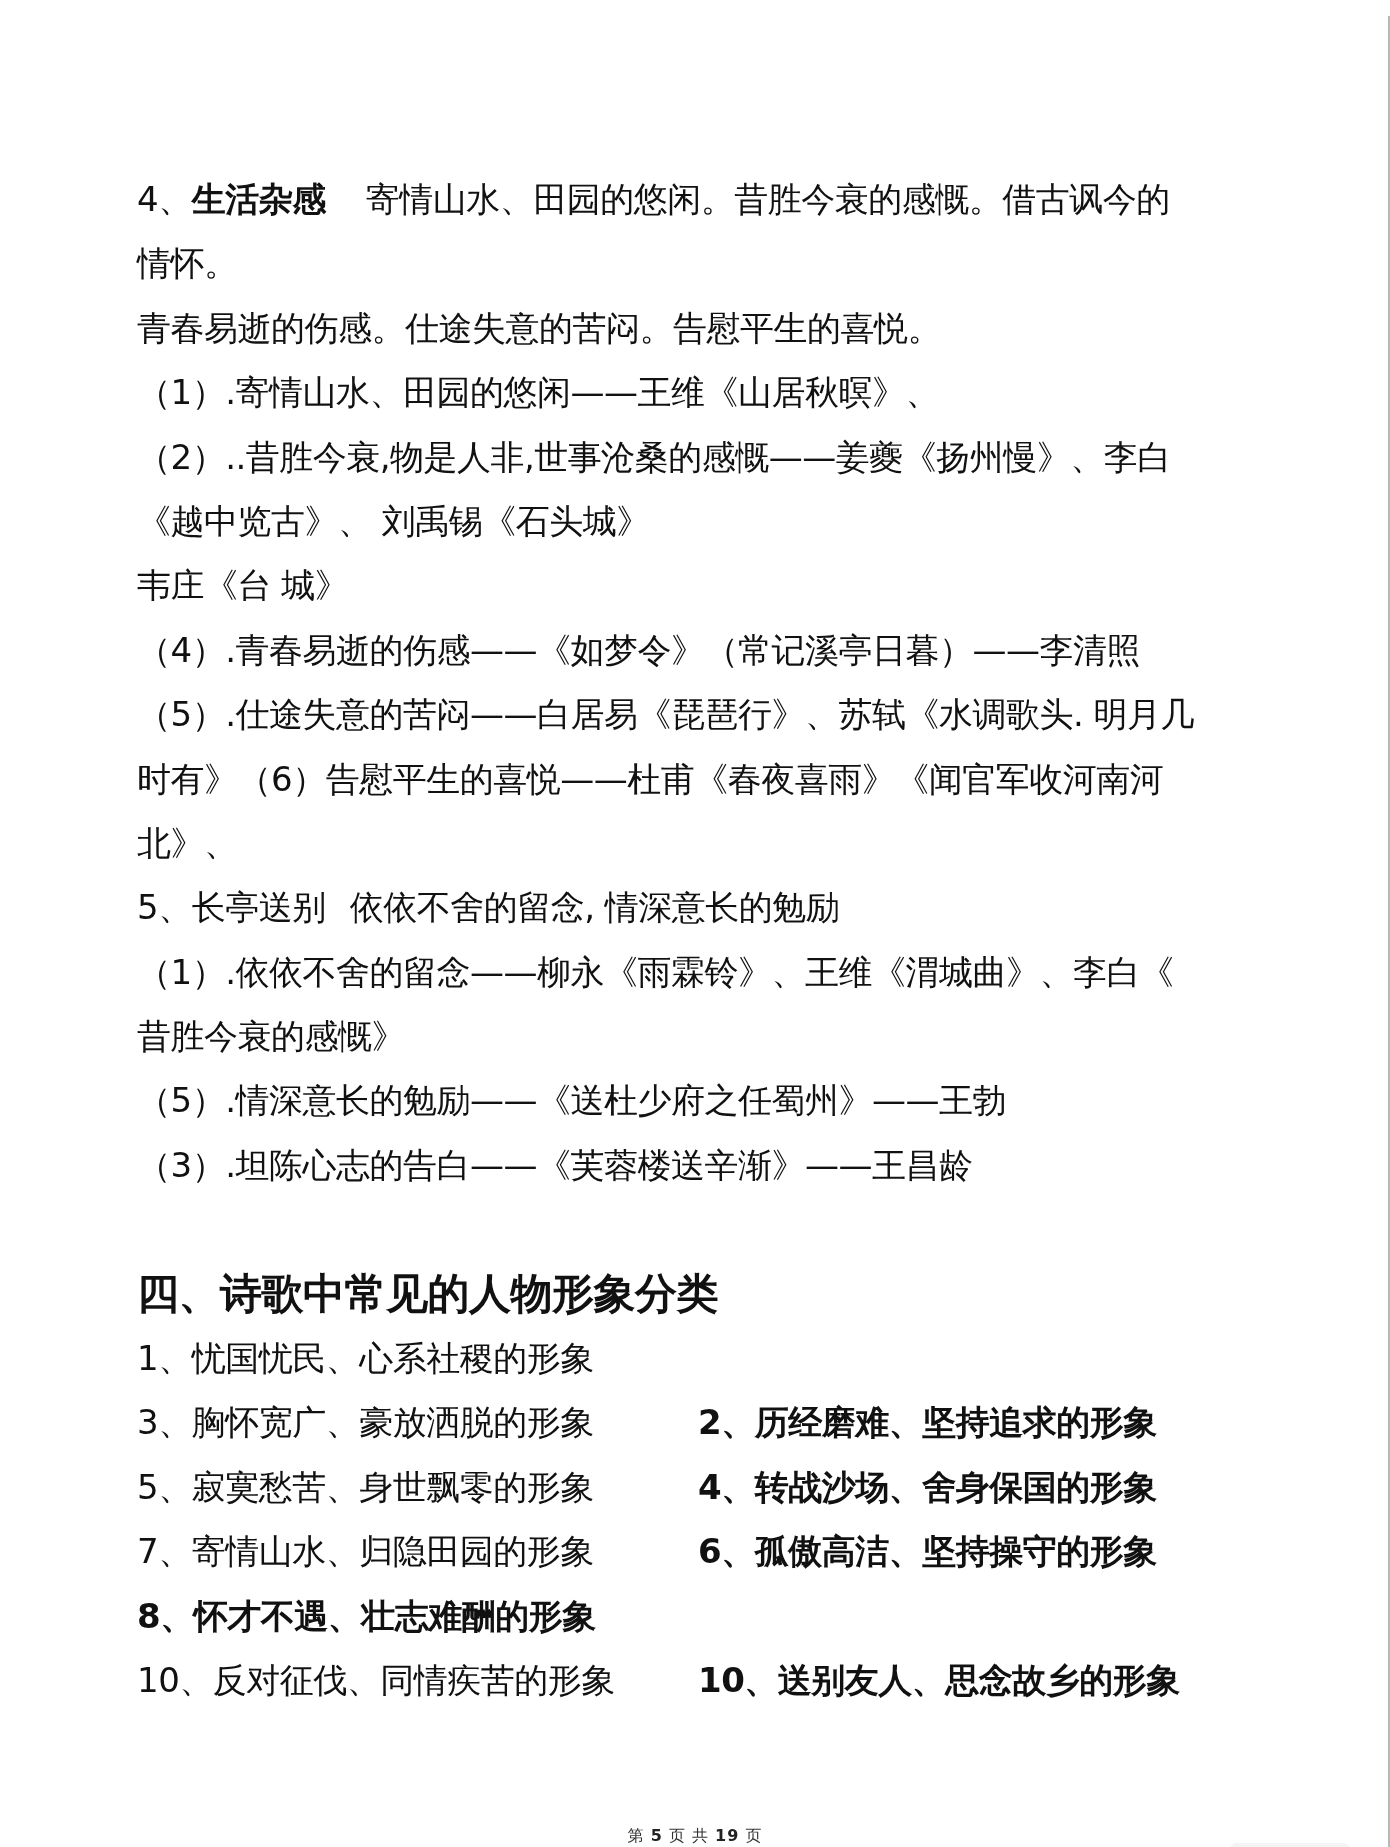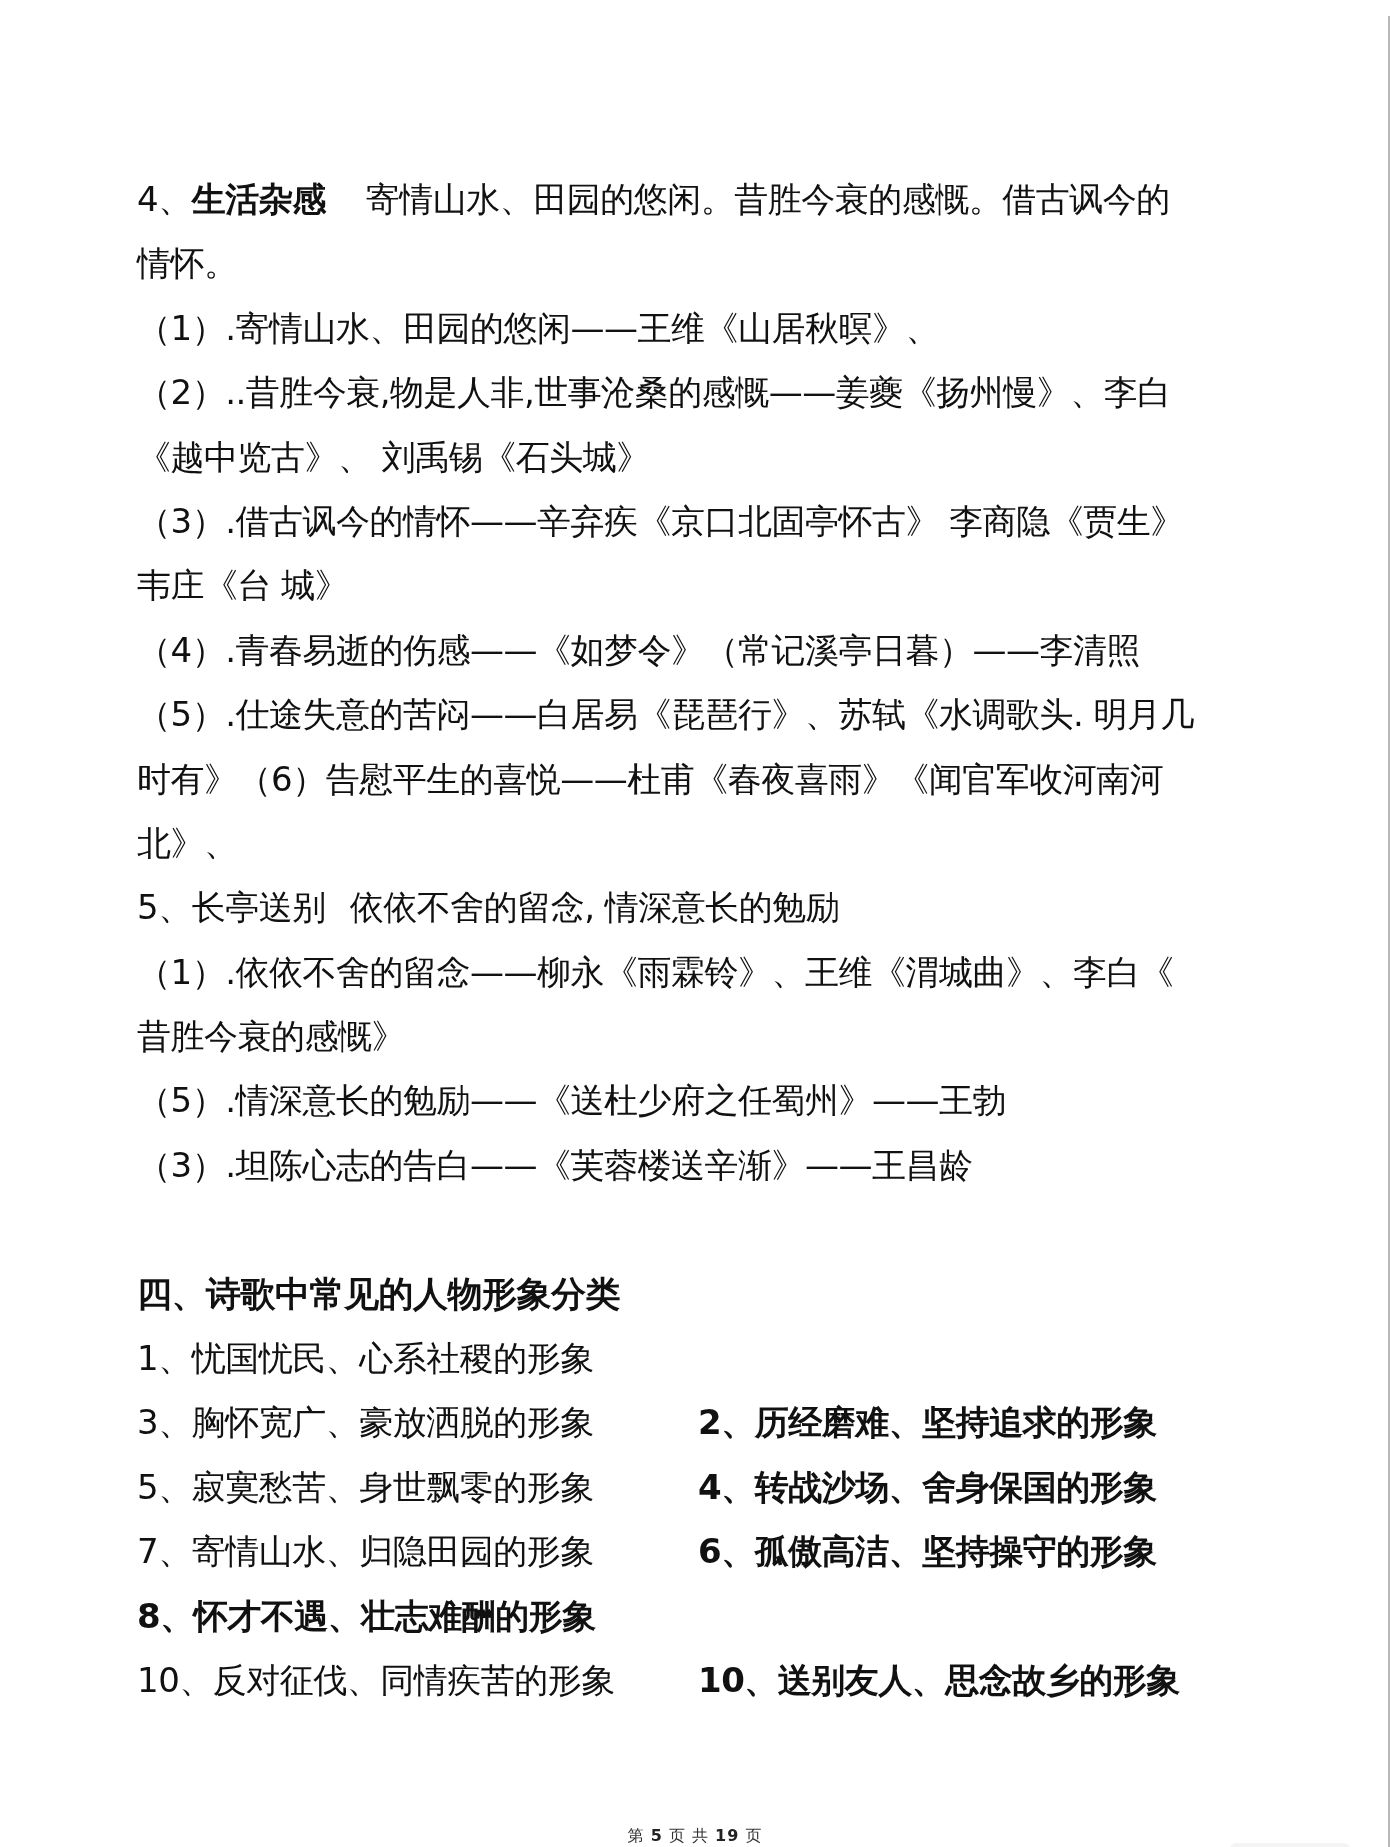--- a/index.html
+++ b/index.html
@@ -95,6 +95,7 @@
       <span>4、</span><span class="bold">生活杂感</span><span class="gap"></span><span>寄情山水、田园的悠闲。昔胜今衰的感慨。借古讽今的</span>
     </div>
     <div class="line">情怀。</div>
+    <div class="line">青春易逝的伤感。仕途失意的苦闷。告慰平生的喜悦。</div>
     <div class="line">（1）.寄情山水、田园的悠闲——王维《山居秋暝》、</div>
     <div class="line">（2）..昔胜今衰,物是人非,世事沧桑的感慨——姜夔《扬州慢》、李白</div>
     <div class="line">《越中览古》、 刘禹锡《石头城》</div>

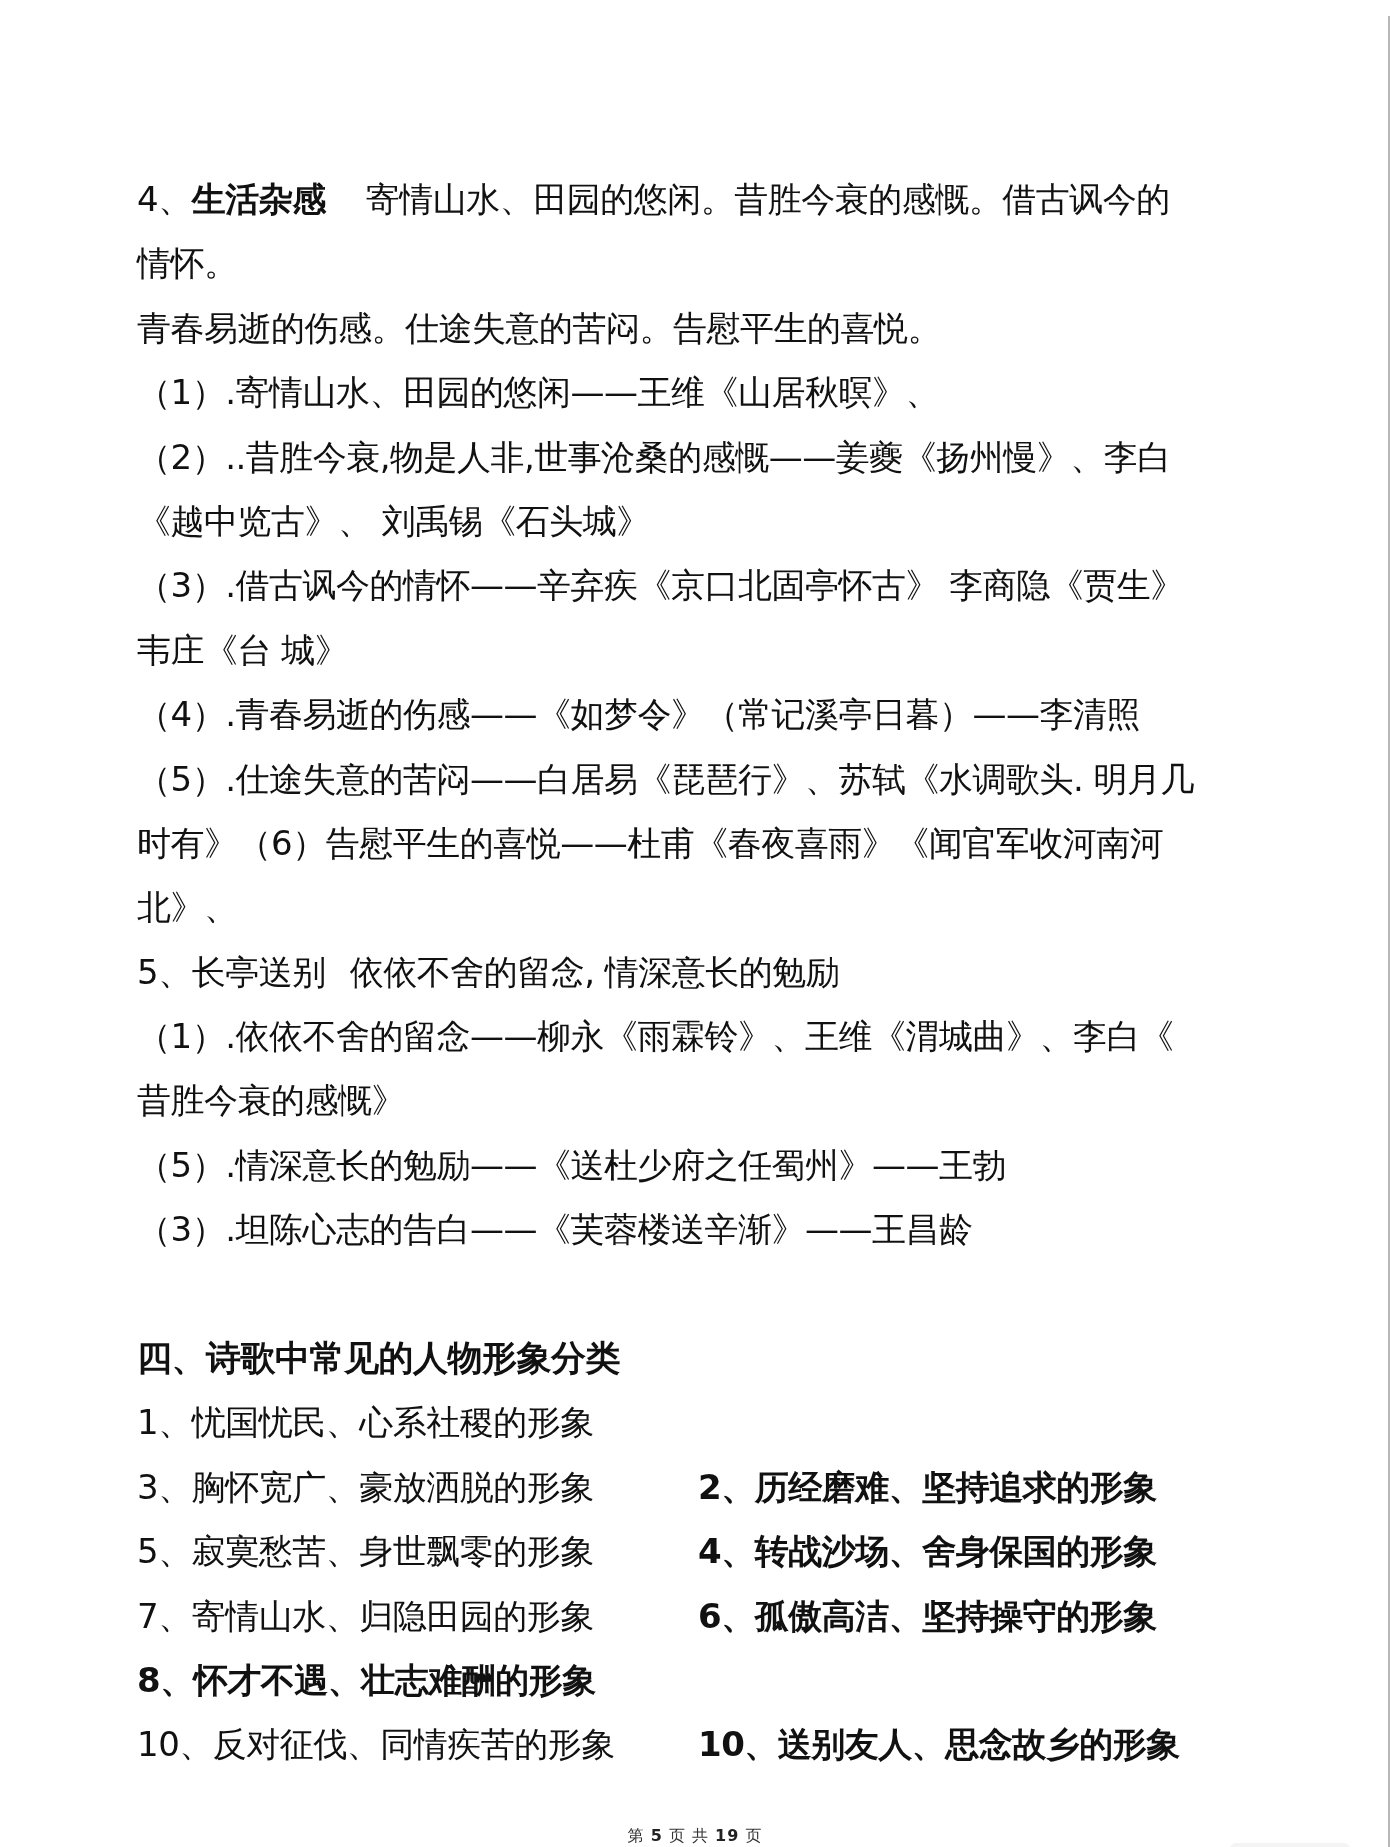--- a/index.html
+++ b/index.html
@@ -99,7 +99,6 @@
     <div class="line">（1）.寄情山水、田园的悠闲——王维《山居秋暝》、</div>
     <div class="line">（2）..昔胜今衰,物是人非,世事沧桑的感慨——姜夔《扬州慢》、李白</div>
     <div class="line">《越中览古》、 刘禹锡《石头城》</div>
-    <div class="line">（3）.借古讽今的情怀——辛弃疾《京口北固亭怀古》  李商隐《贾生》</div>
     <div class="line">韦庄《台 城》</div>
     <div class="line">（4）.青春易逝的伤感——《如梦令》（常记溪亭日暮）——李清照</div>
     <div class="line">（5）.仕途失意的苦闷——白居易《琵琶行》、苏轼《水调歌头. 明月几</div>

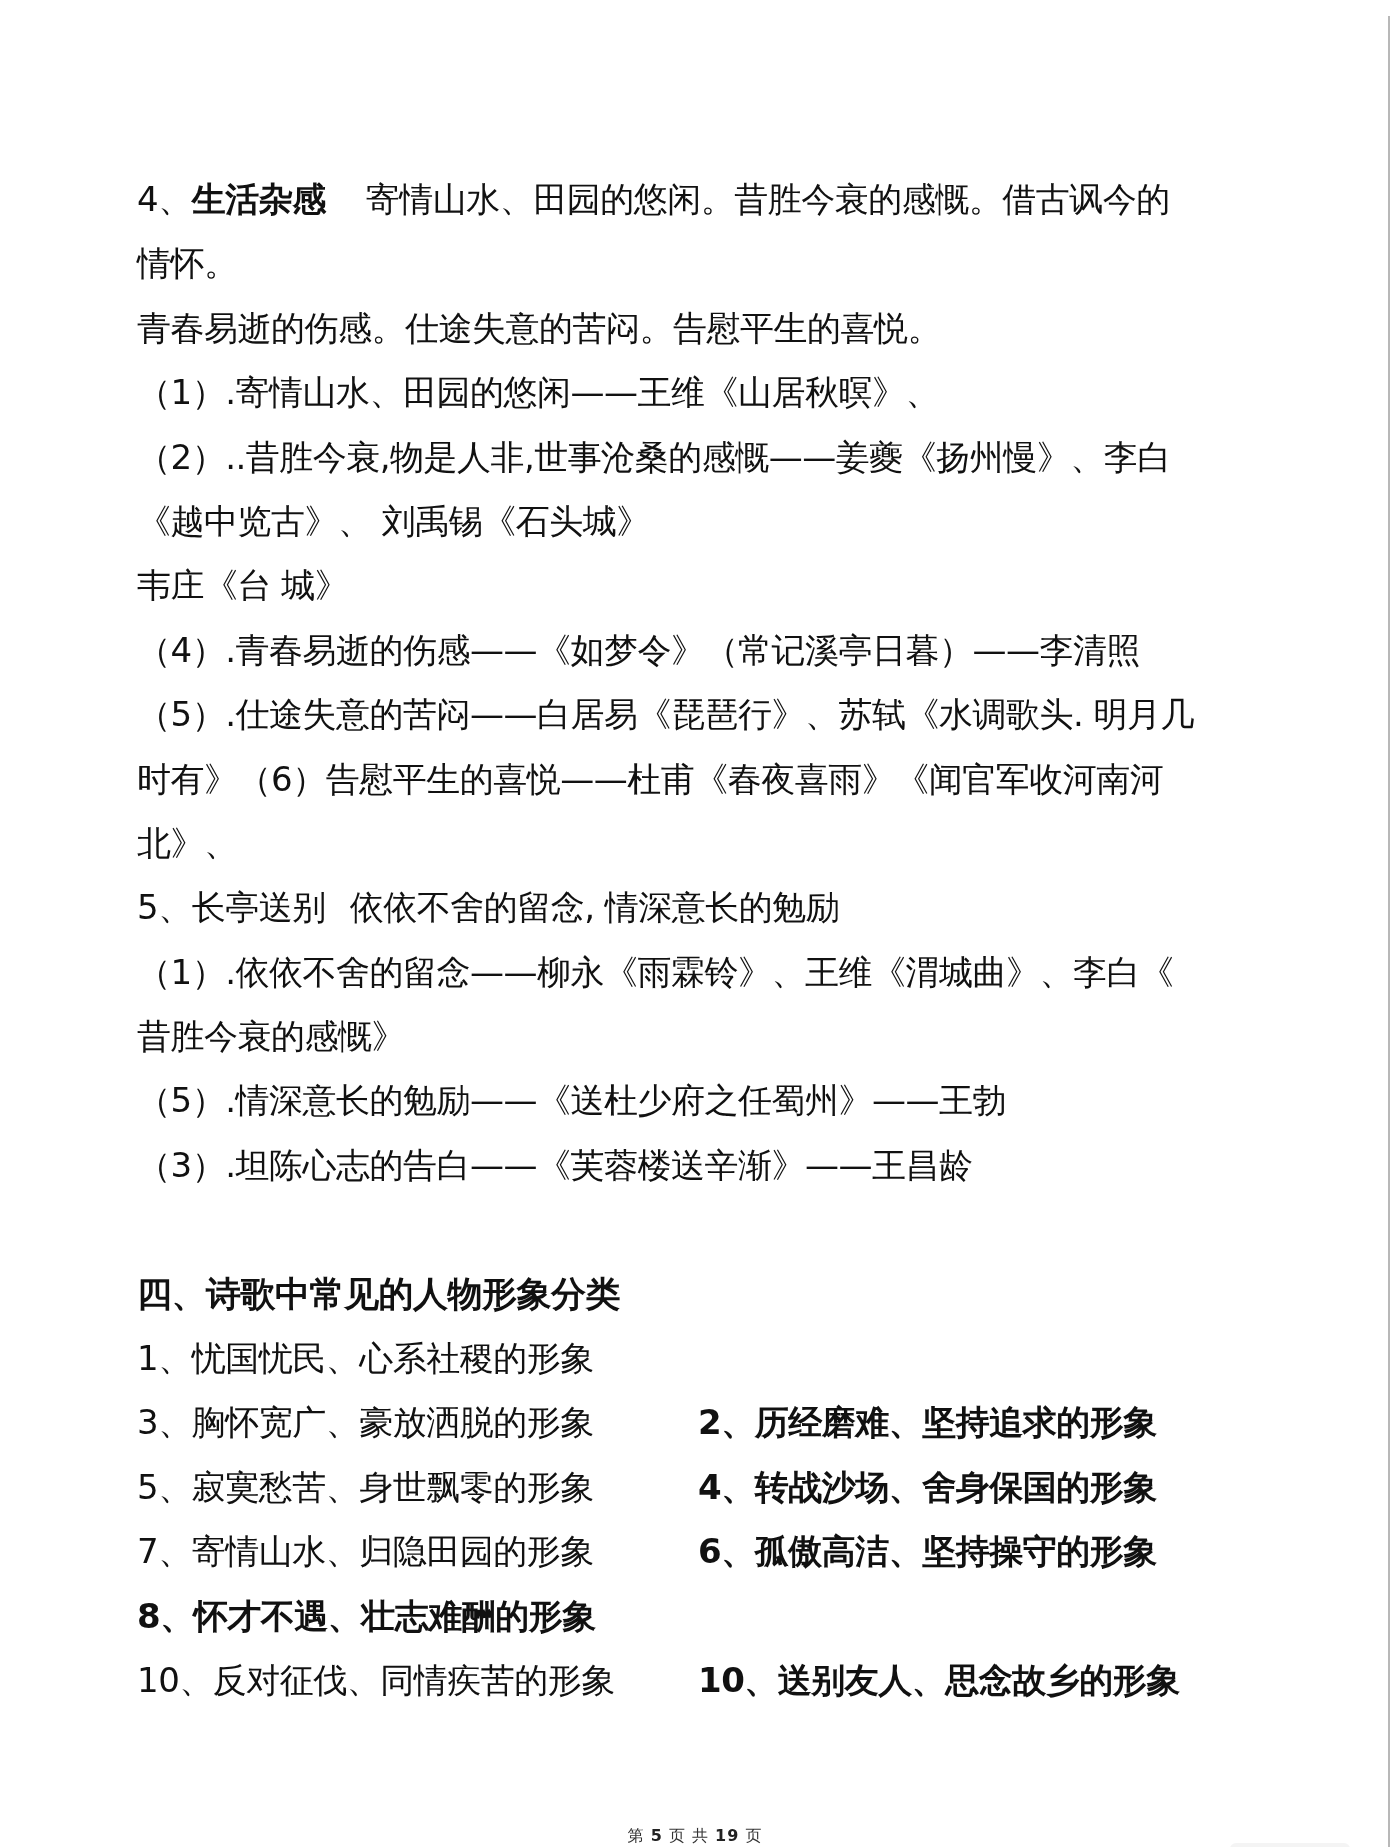--- a/index.html
+++ b/index.html
@@ -50,7 +50,7 @@
   .gap-sm { display: inline-block; width: 24px; }
   .heading {
     font-weight: bold;
-    font-size: 35px;
+    font-size: 42px;
   }
   .two-col {
     display: flex;

